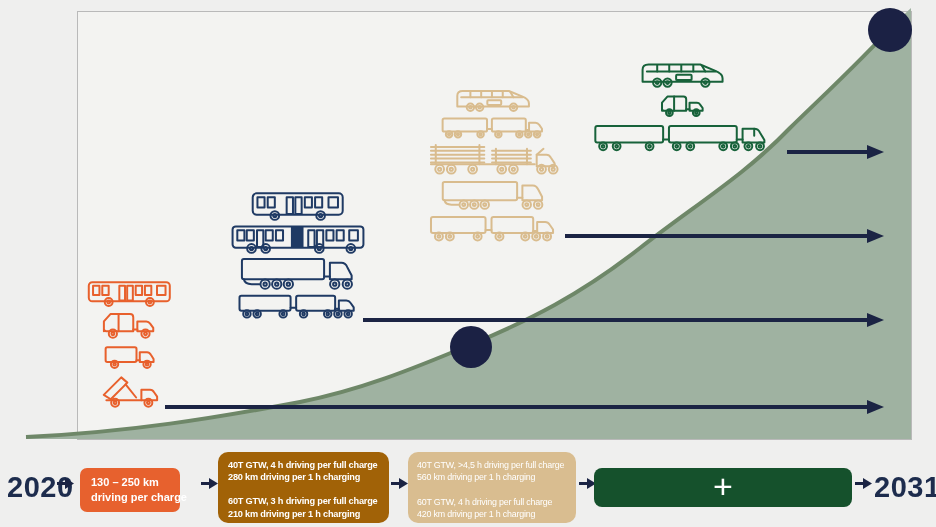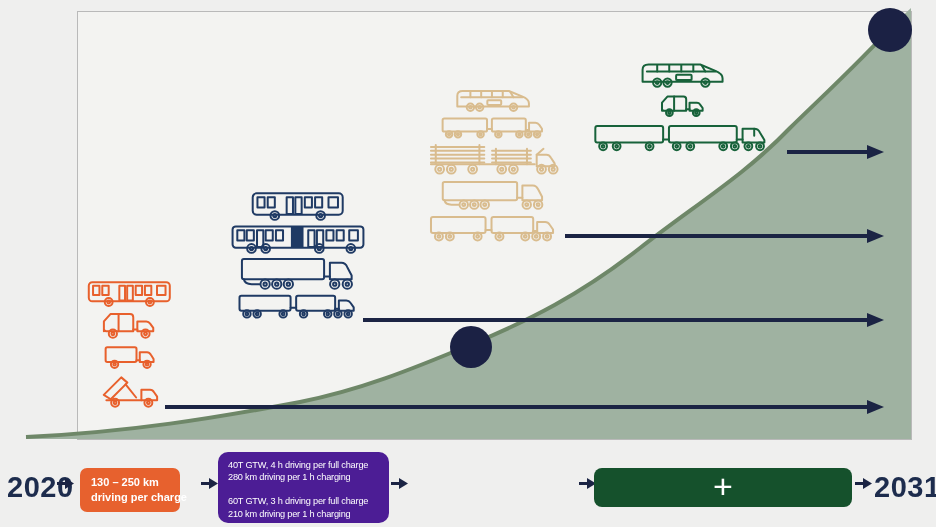--- a/index.html
+++ b/index.html
@@ -397,7 +397,7 @@
     <polygon points="8,1 17,6.5 8,12" fill="#1b2444"></polygon>
   </svg>
 
-  <div class="stage stage-2" style="background: #4c1d95;">
+  <div class="stage stage-2" style="background: #a16207; font-weight: bold;">
     <div class="stage-text">40T GTW, 4 h driving per full charge
 280 km driving per 1 h charging
 

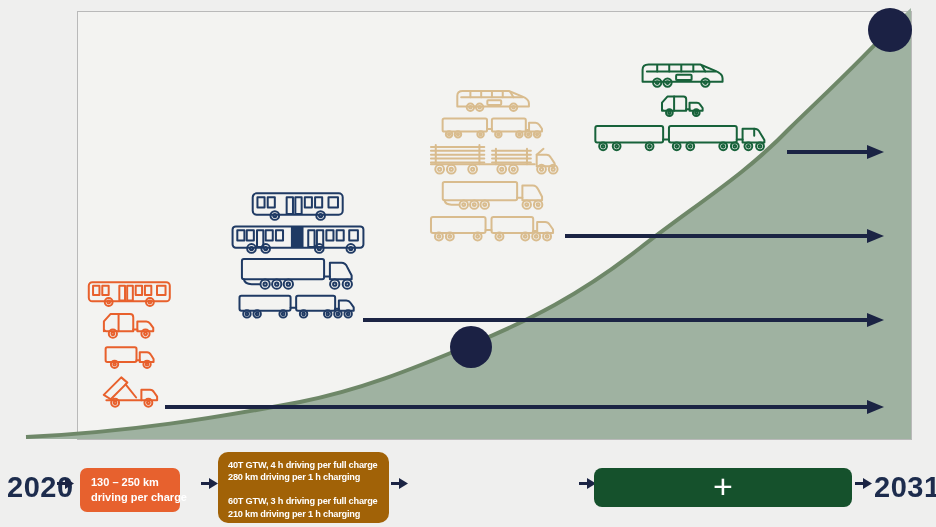--- a/index.html
+++ b/index.html
@@ -410,6 +410,13 @@
     <polygon points="8,1 17,6.5 8,12" fill="#1b2444"></polygon>
   </svg>
 
+  <div class="stage stage-3" style="background: rgb(217, 189, 144);">
+    <div class="stage-text">40T GTW, &gt;4,5 h driving per full charge
+560 km driving per 1 h charging
+
+60T GTW, 4 h driving per full charge
+420 km driving per 1 h charging</div>
+  </div>
 
   <svg class="tl-arrow" style="left:579px" width="18" height="13">
     <line x1="0" y1="6.5" x2="9" y2="6.5" stroke="#1b2444" stroke-width="3"></line>

